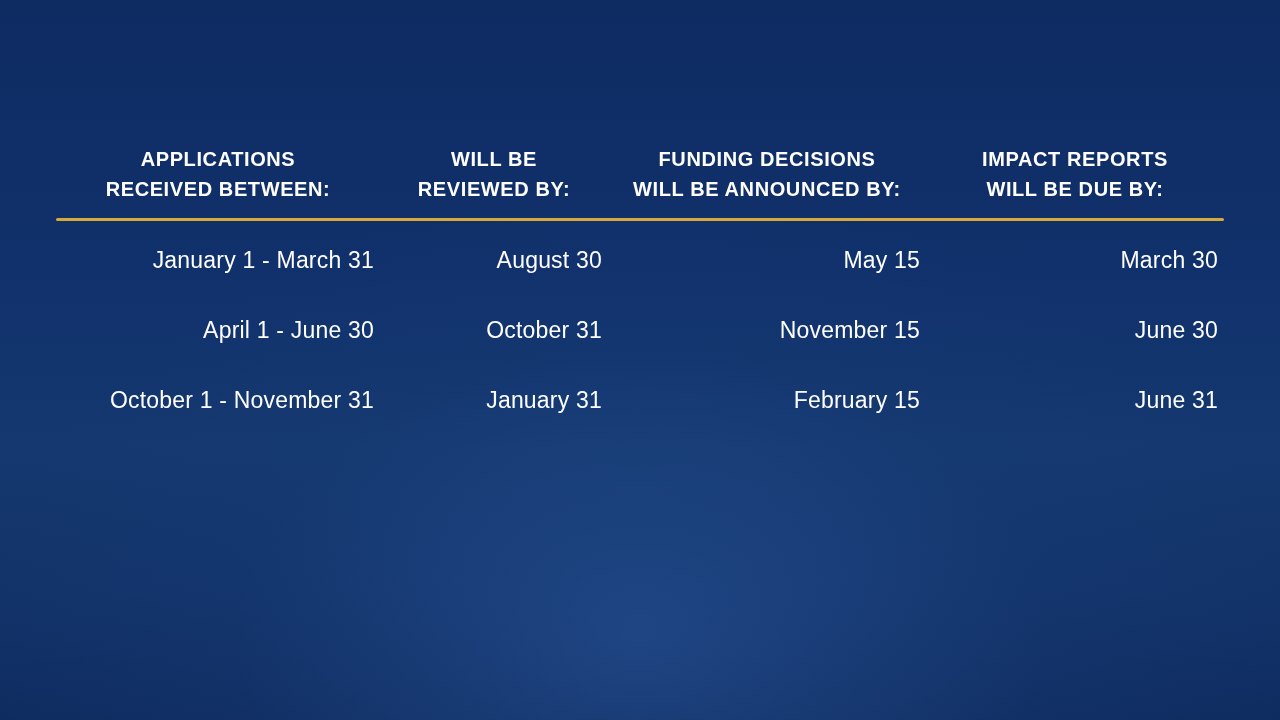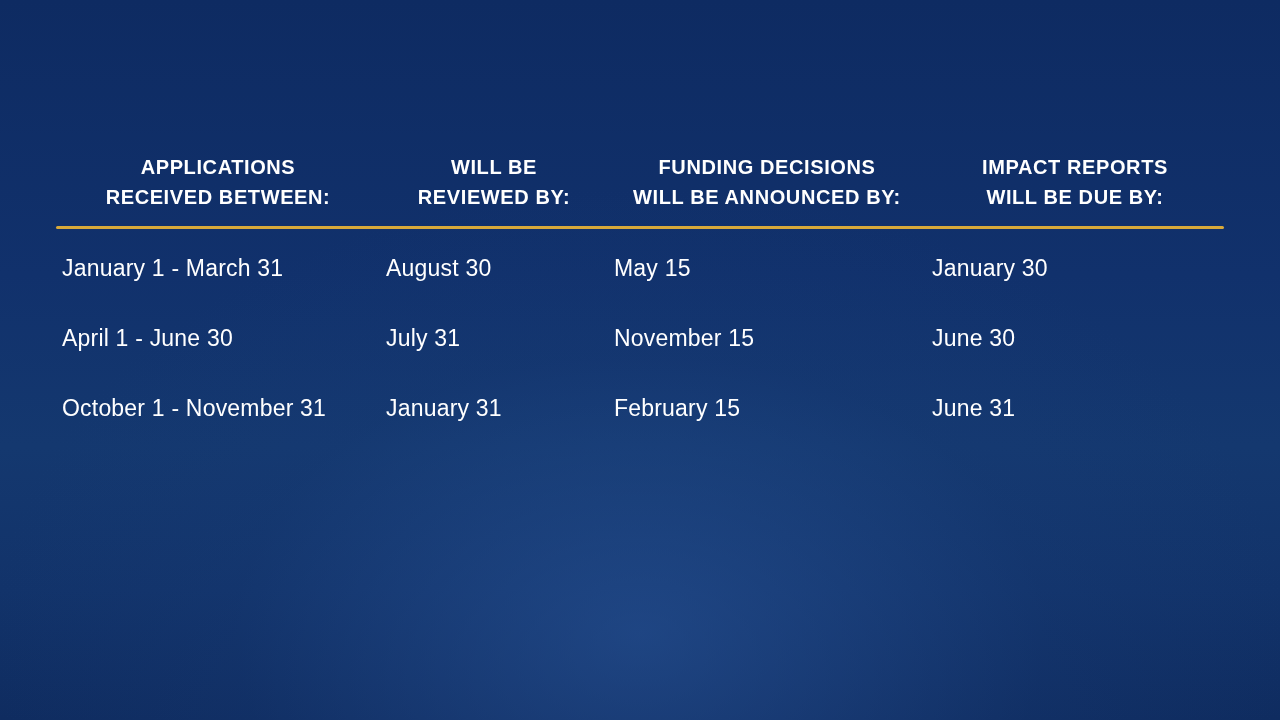--- a/index.html
+++ b/index.html
@@ -26,7 +26,7 @@
   .table-wrap {
     position: absolute;
     left: 56px;
-    top: 152px;
+    top: 144px;
     width: 1168px;
   }
   table.schedule {

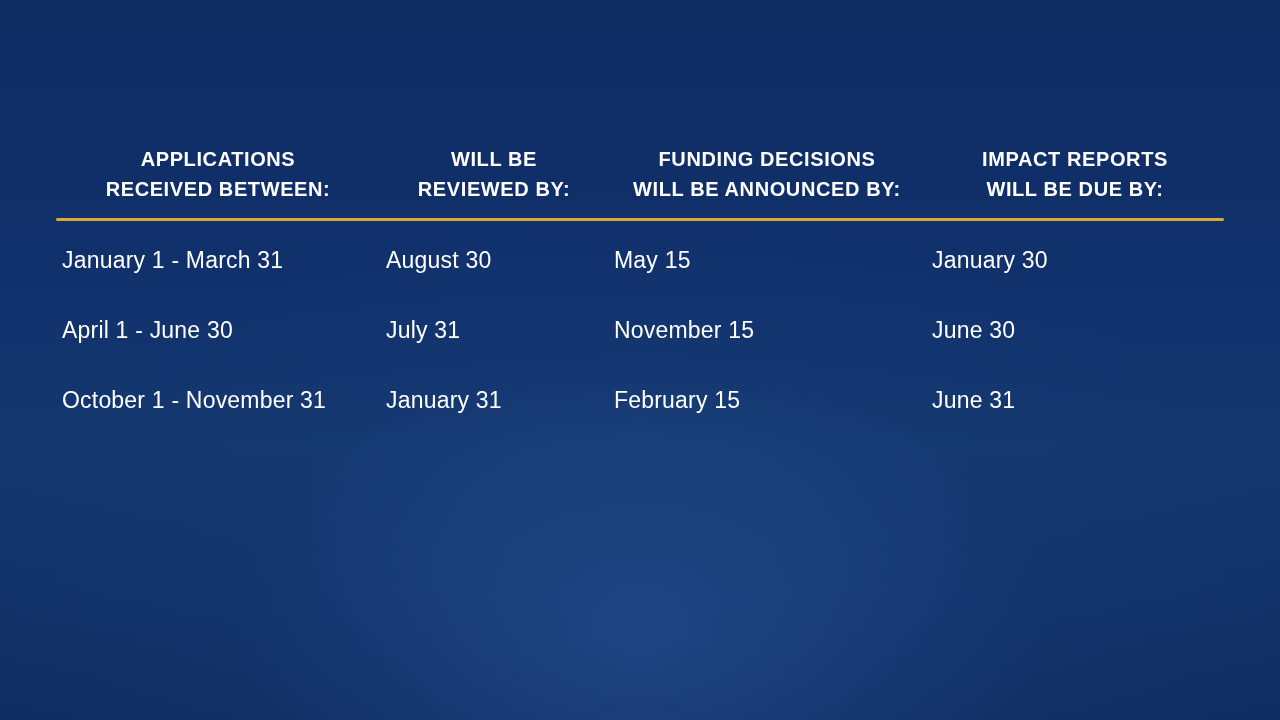--- a/index.html
+++ b/index.html
@@ -63,7 +63,7 @@
     color: #ffffff;
     font-size: 23px;
     font-weight: 400;
-    text-align: left;
+    text-align: right;
     padding: 22px 6px 21px 6px;
     white-space: nowrap;
     letter-spacing: 0.2px;

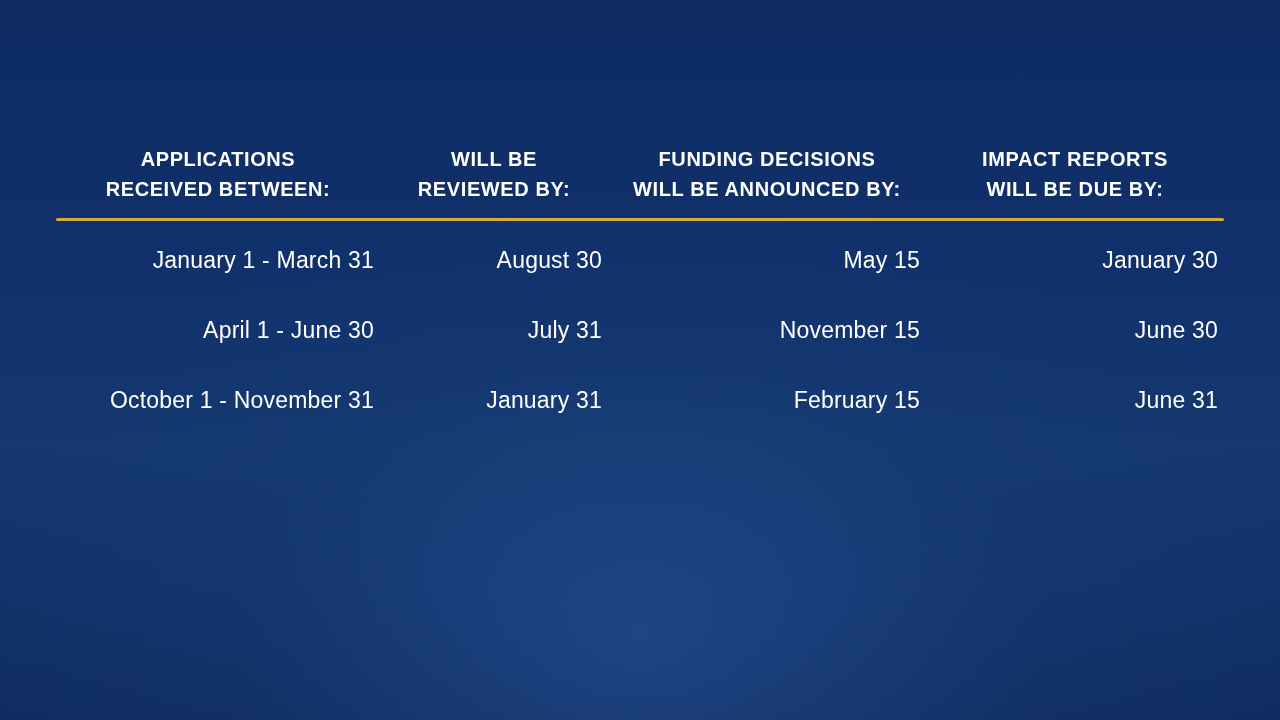--- a/index.html
+++ b/index.html
@@ -118,7 +118,7 @@
           <td class="cell">January 1 - March 31</td>
           <td class="cell">August 30</td>
           <td class="cell">May 15</td>
-          <td class="cell">January 30</td>
+          <td class="cell">March 30</td>
         </tr>
         <tr>
           <td class="cell">April 1 - June 30</td>

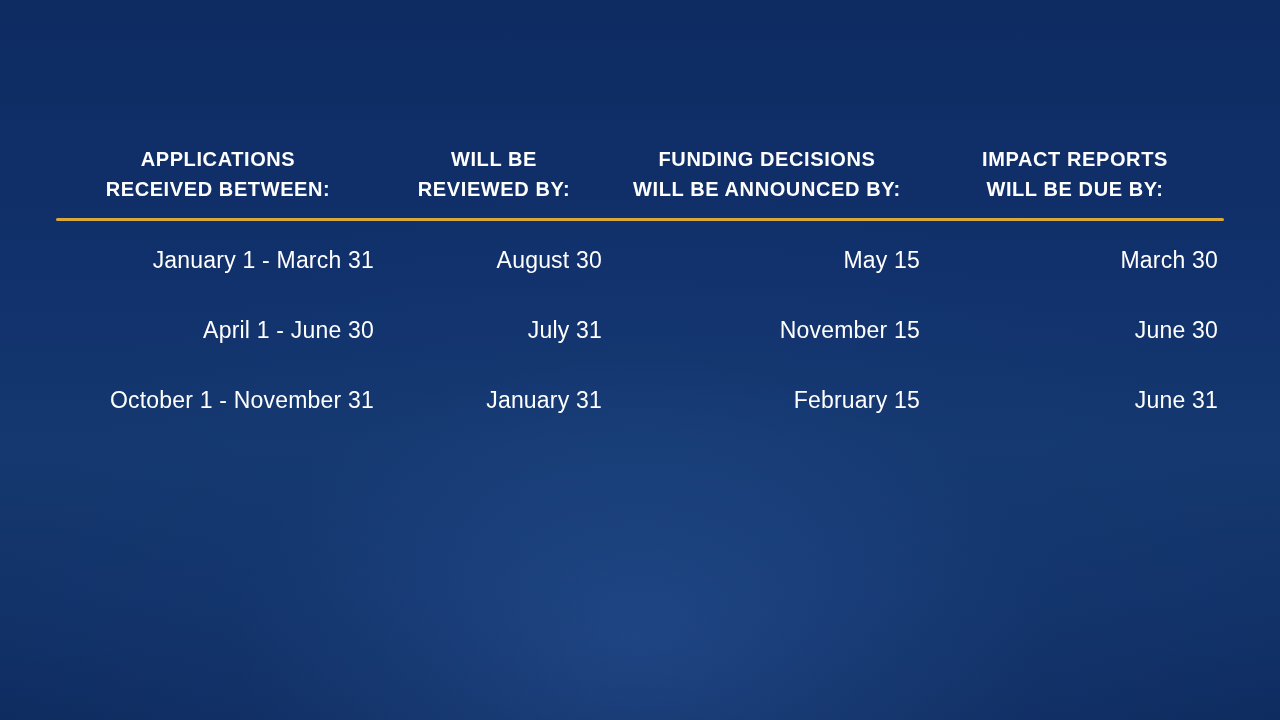--- a/index.html
+++ b/index.html
@@ -122,7 +122,7 @@
         </tr>
         <tr>
           <td class="cell">April 1 - June 30</td>
-          <td class="cell">July 31</td>
+          <td class="cell">October 31</td>
           <td class="cell">November 15</td>
           <td class="cell">June 30</td>
         </tr>

